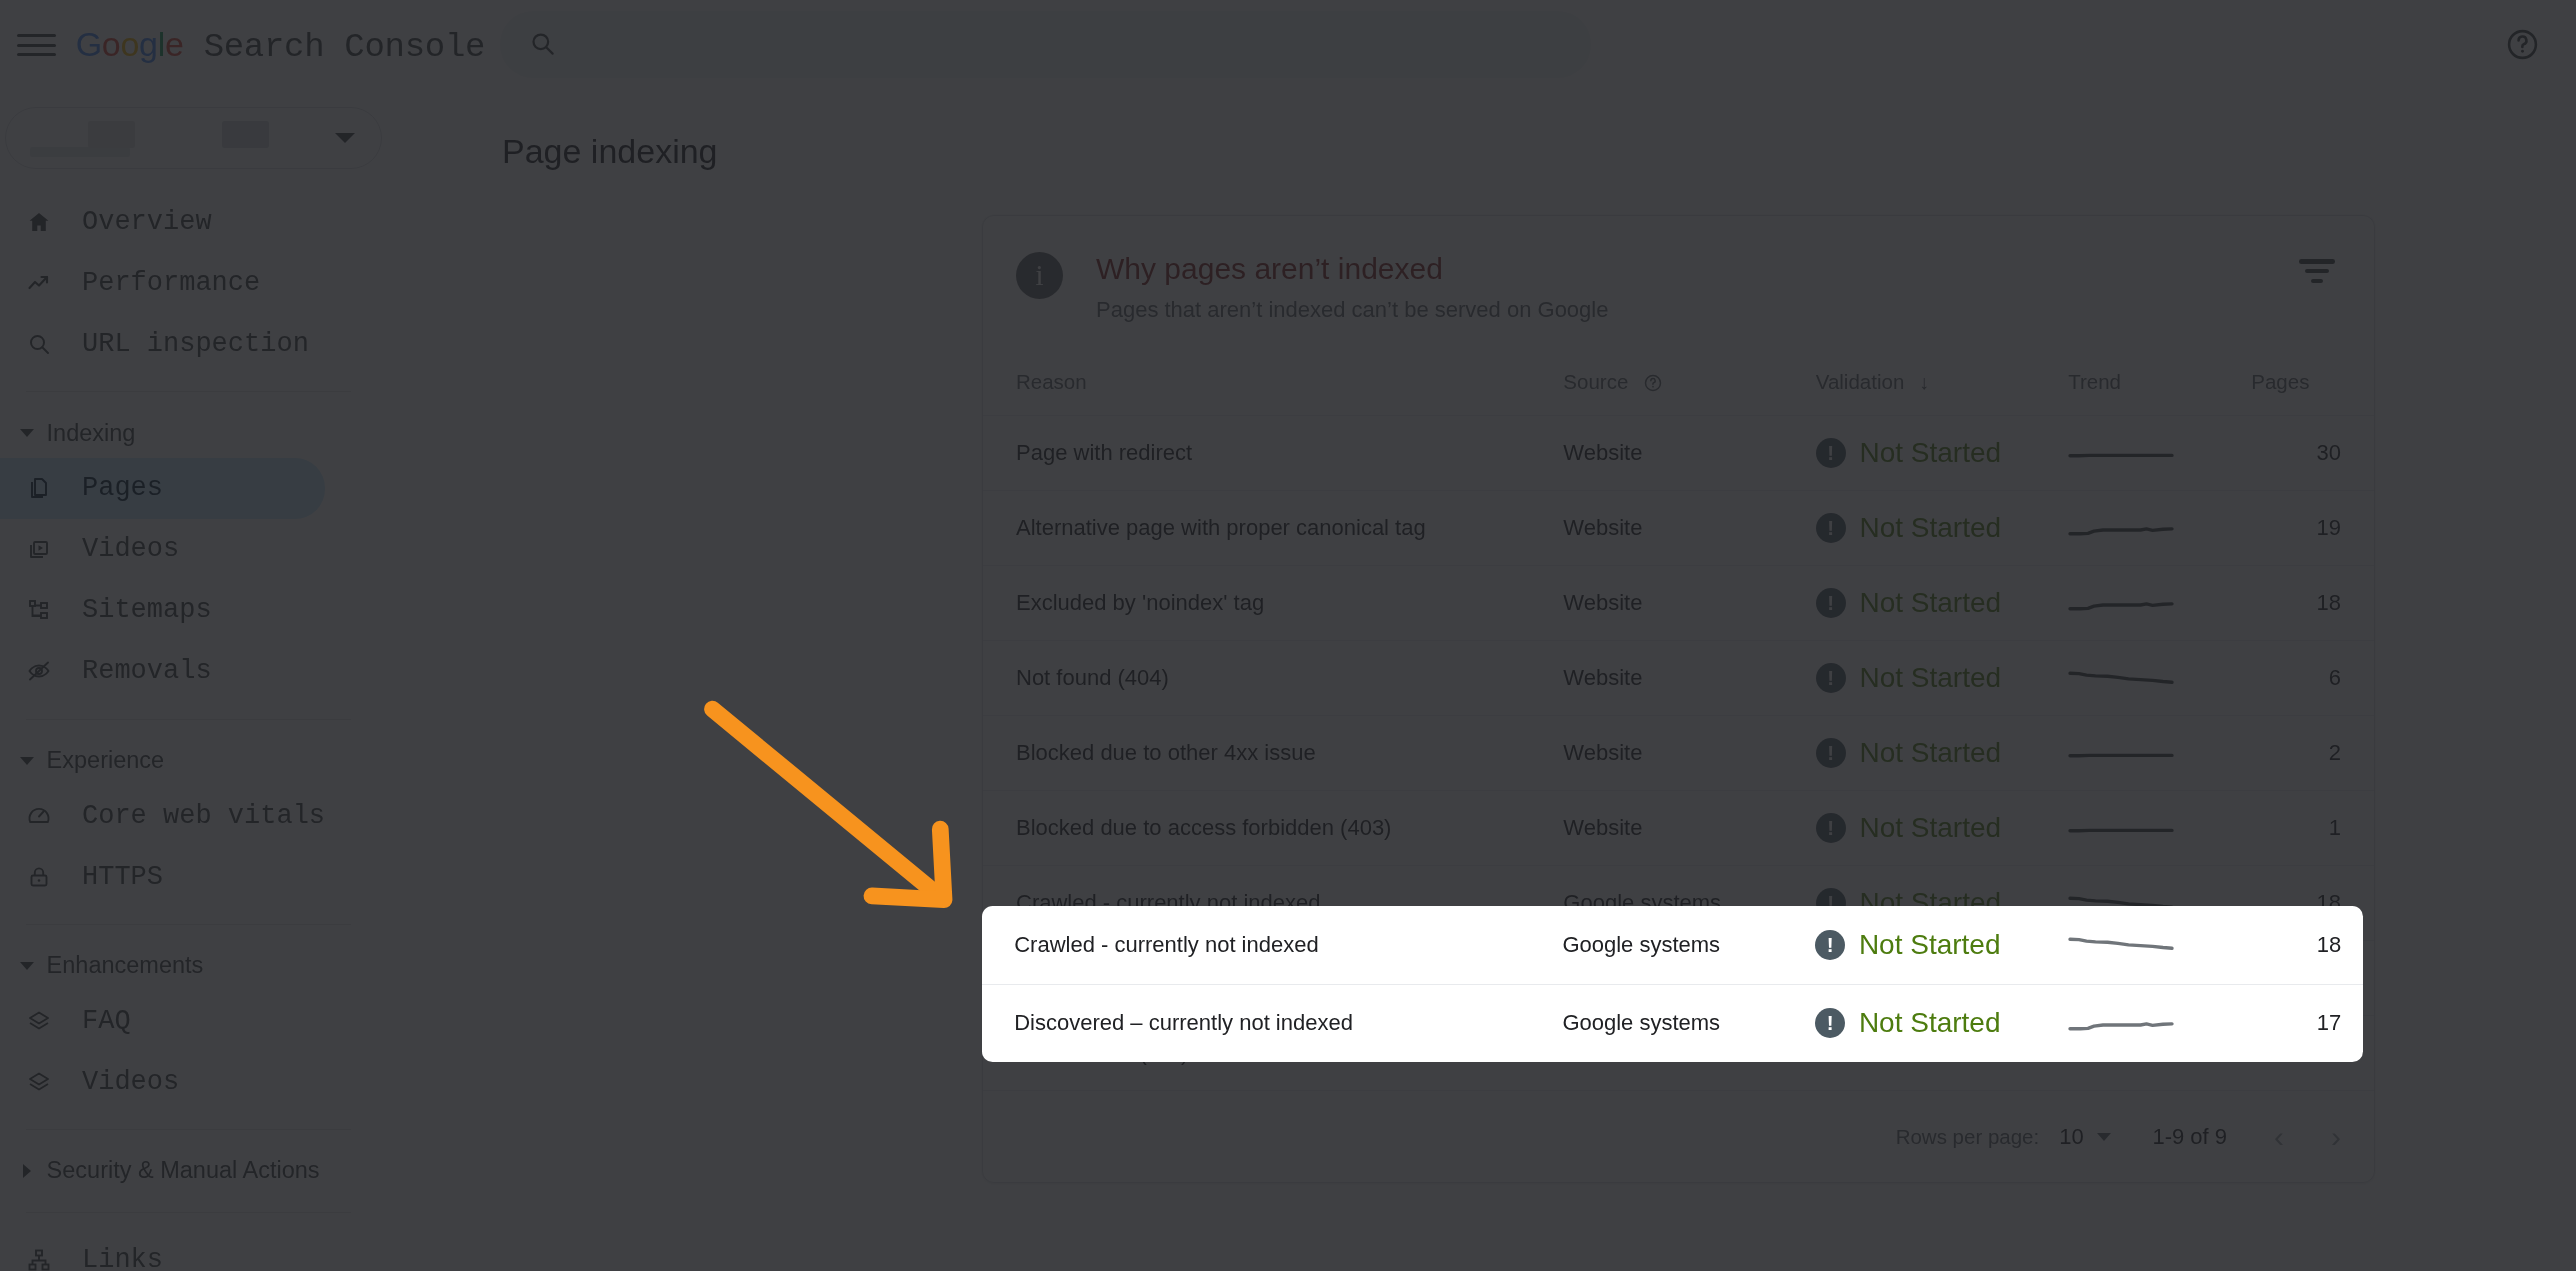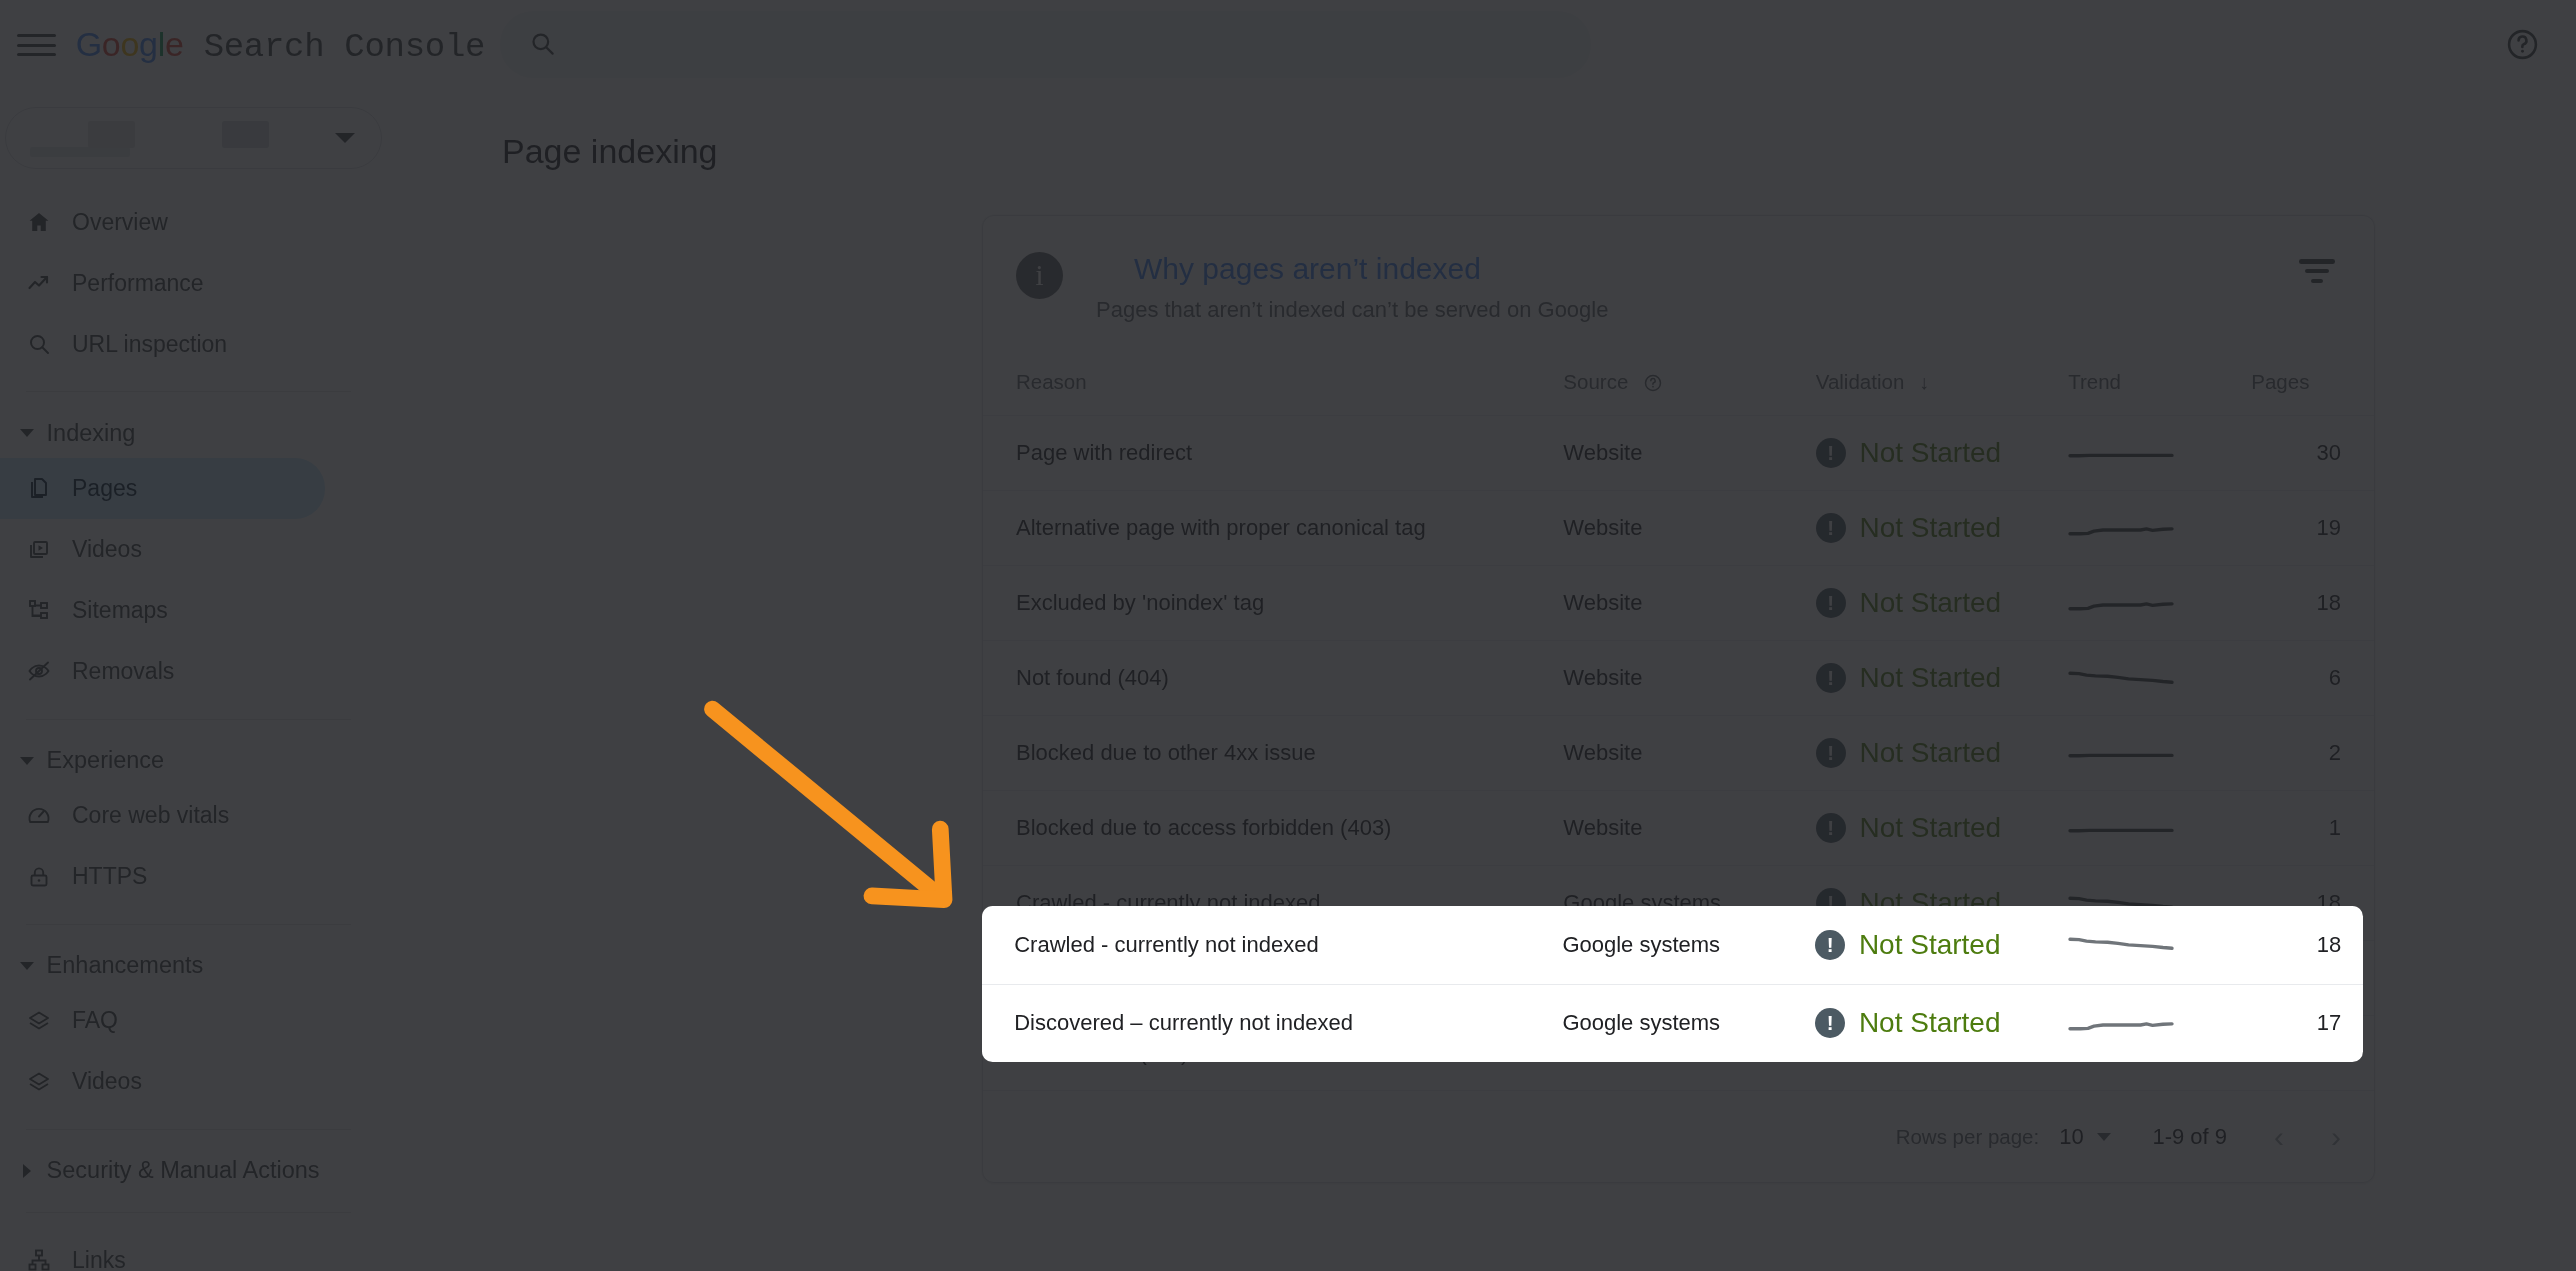--- a/index.html
+++ b/index.html
@@ -71,7 +71,7 @@
     border-top-right-radius: 30px; border-bottom-right-radius: 30px;
     margin-right: 59px;
   }
-  .nav-item .label { font-size: 23px; color: #3c4043; margin-left: 20px; white-space: nowrap; }
+  .nav-item .label { font-size: 27px; color: #3c4043; margin-left: 30px; white-space: nowrap; font-family: Liberation Mono, monospace; }
   .nav-item.active { background: #c2e7ff; }
   .nav-item.active .label { color: #001d35; }
   .nav-icon { width: 26px; height: 26px; flex: 0 0 26px; display:flex; align-items:center; justify-content:center;}

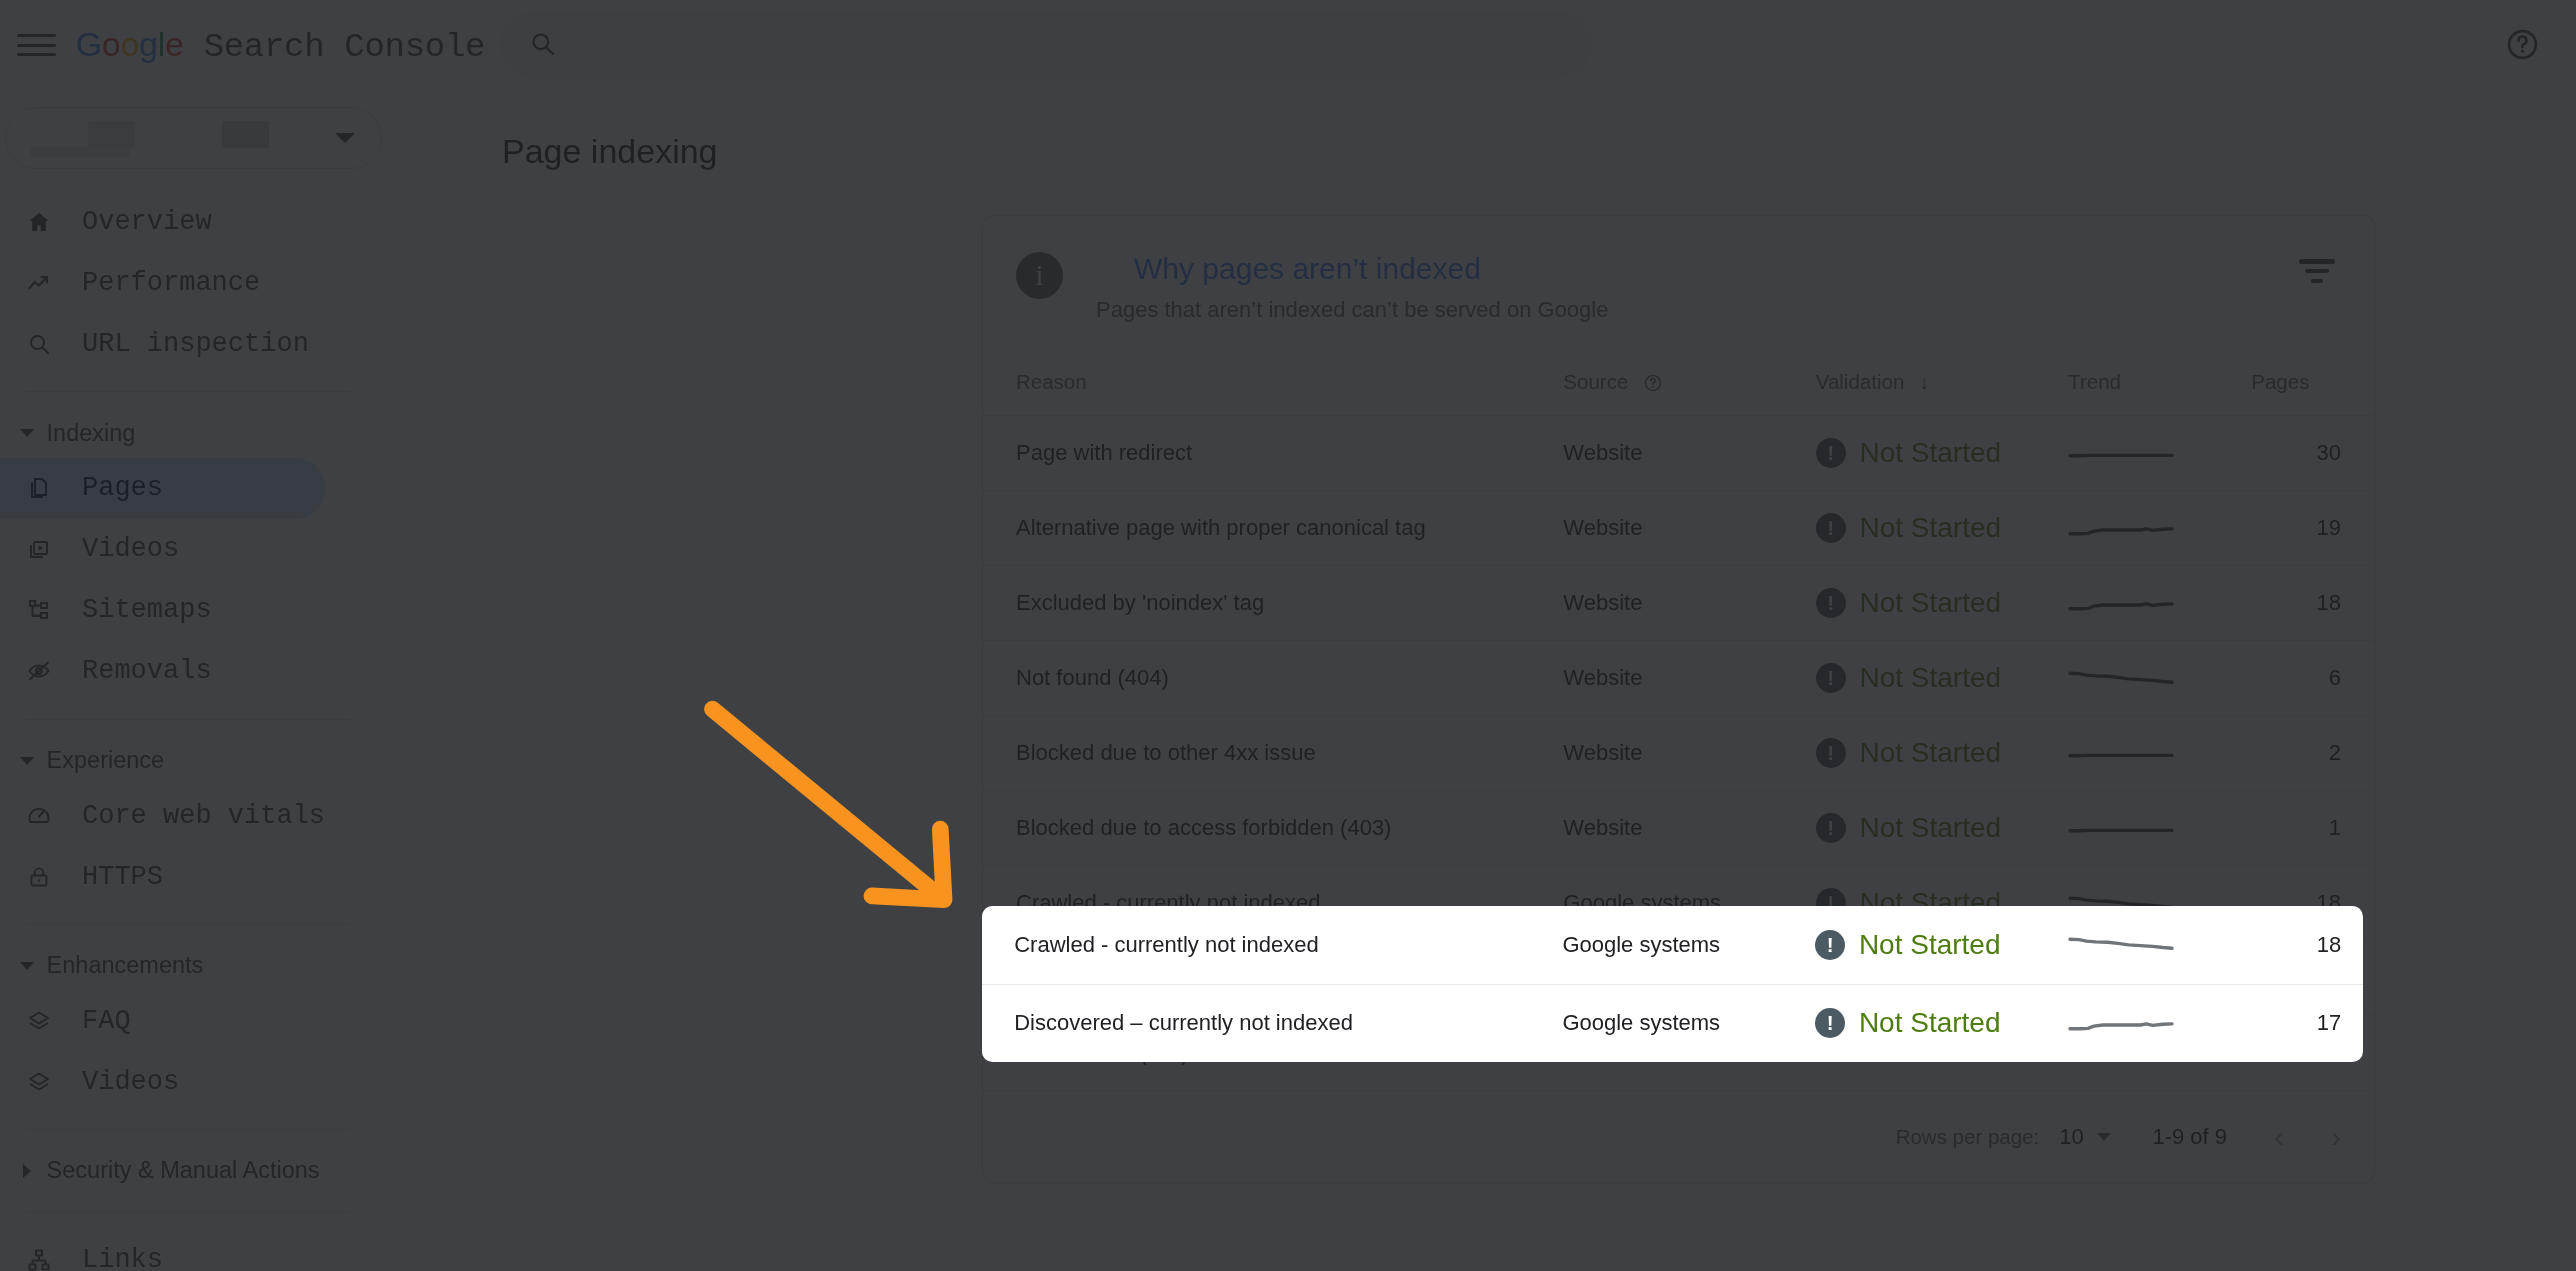--- a/index.html
+++ b/index.html
@@ -103,7 +103,7 @@
     color: #fff; font-size: 29px; font-family: "Liberation Serif", serif; flex: 0 0 47px;
   }
   .card-titles { margin-left: 33px; }
-  .card-title { font-size: 30px; color: #3b82f6; line-height: 1.15; margin-left: 38px; }
+  .card-title { font-size: 30px; color: #7f1d1d; line-height: 1.15; }
   .card-sub { font-size: 22px; color: #5f6368; margin-top: 10.6px; }
   .filter-icon { position: absolute; right: 39px; top: 43px; cursor: pointer; width: 36px;}
   .filter-icon i { display:block; background:#3c4043; height:4.6px; border-radius:2.3px; margin: 0 auto 5.3px auto;}

